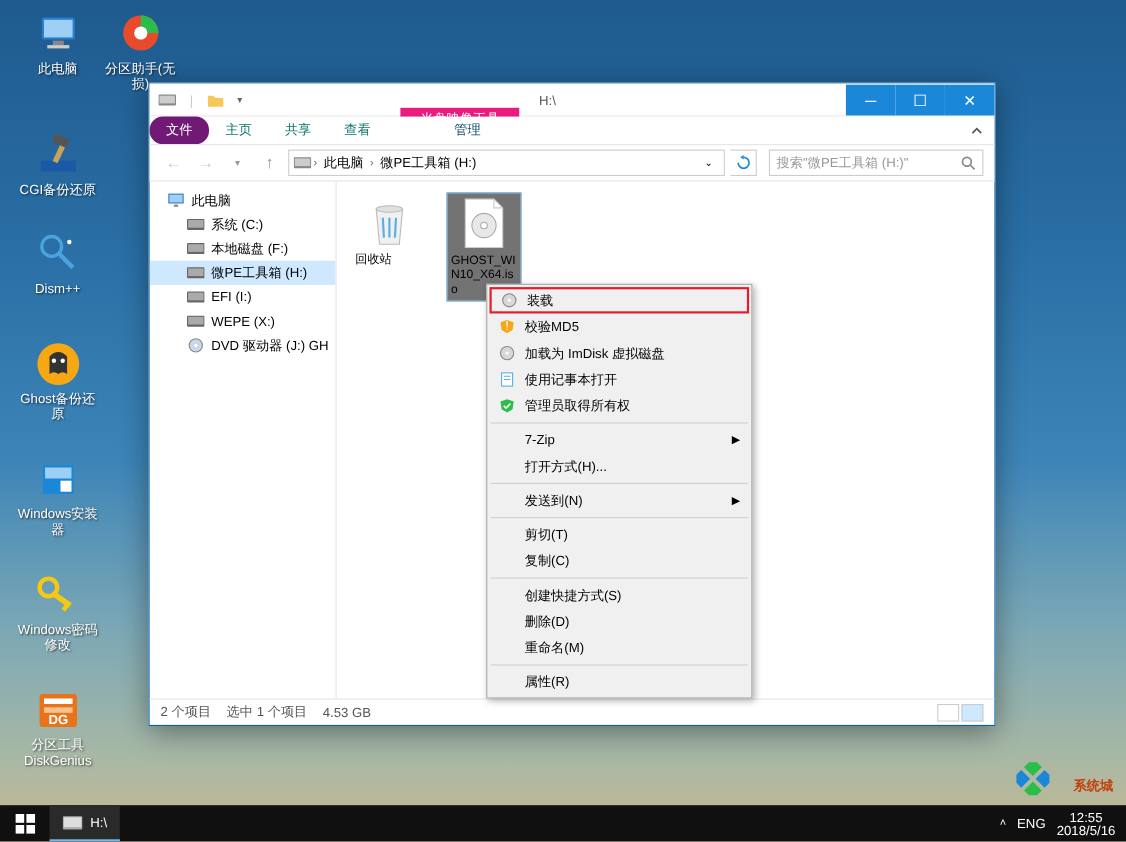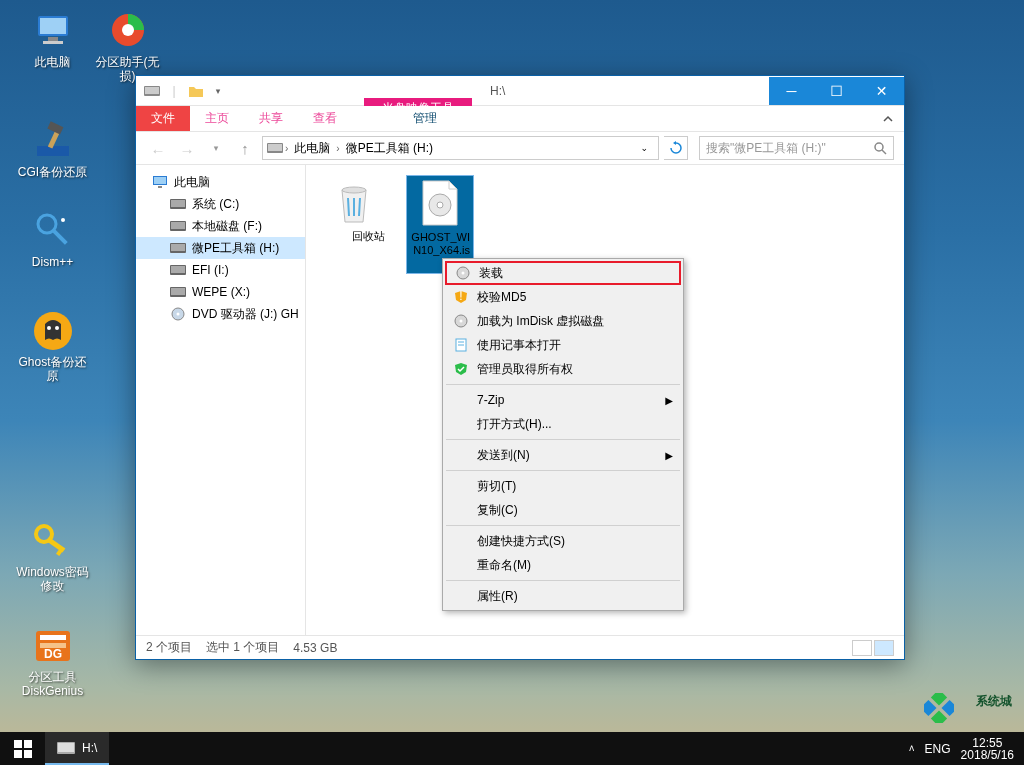--- a/index.html
+++ b/index.html
@@ -21,7 +21,7 @@
 .titlebar .win-controls .btn.close{background:#1a87d8;}
 .ribbon-tabs{height:25px;background:#fff;display:flex;align-items:stretch;}
 .ribbon-tabs .tab{padding:0 15px;display:flex;align-items:center;color:#ec4899;font-size:12px;}
-.ribbon-tabs .tab.file{background:#ef4444;color:#fff;}
+.ribbon-tabs .tab.file{background:#701a75;color:#fff;border-radius:12px;}
 .ribbon-tabs .tab.context{color:#0c4a6e;}
 .ribbon-tabs .arrow-up{margin-left:auto;padding:0 10px;display:flex;align-items:center;}
 .addrbar{height:34px;background:#fff;border-top:1px solid #e5e5e5;border-bottom:1px solid #e5e5e5;display:flex;align-items:center;padding:0 10px;gap:5px;}

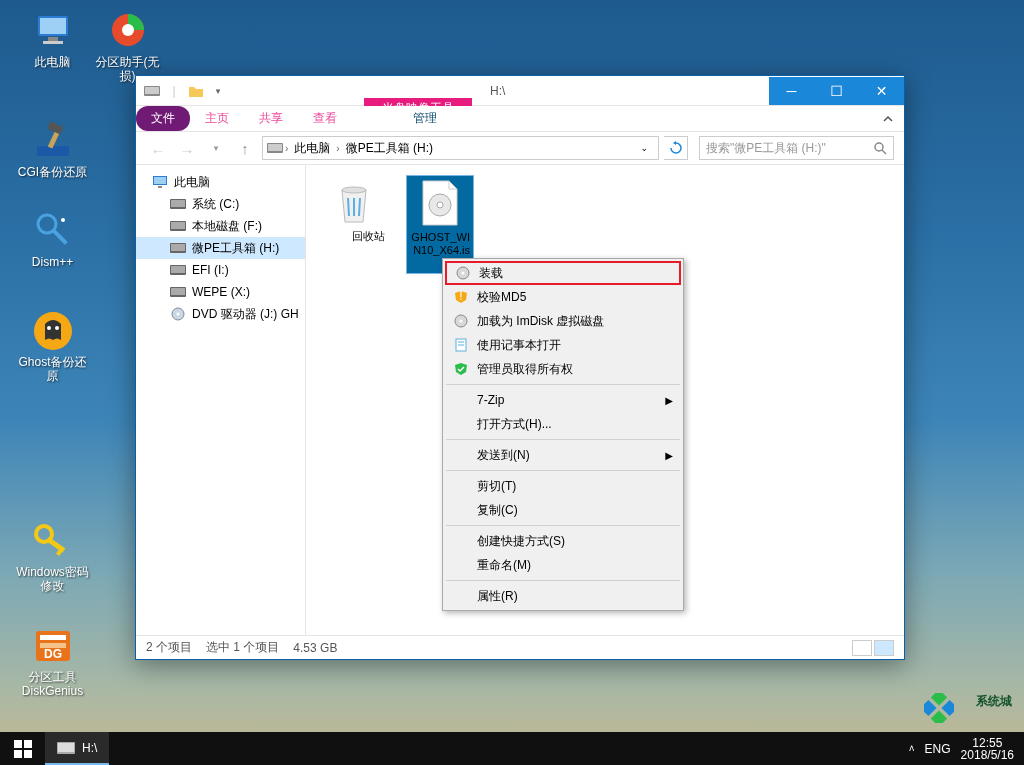--- a/index.html
+++ b/index.html
@@ -20,7 +20,7 @@
 .titlebar .win-controls .btn.max{background:#1a87d8;}
 .titlebar .win-controls .btn.close{background:#1a87d8;}
 .ribbon-tabs{height:25px;background:#fff;display:flex;align-items:stretch;}
-.ribbon-tabs .tab{padding:0 15px;display:flex;align-items:center;color:#ec4899;font-size:12px;}
+.ribbon-tabs .tab{padding:0 15px;display:flex;align-items:center;color:#0f766e;font-size:12px;}
 .ribbon-tabs .tab.file{background:#701a75;color:#fff;border-radius:12px;}
 .ribbon-tabs .tab.context{color:#0c4a6e;}
 .ribbon-tabs .arrow-up{margin-left:auto;padding:0 10px;display:flex;align-items:center;}

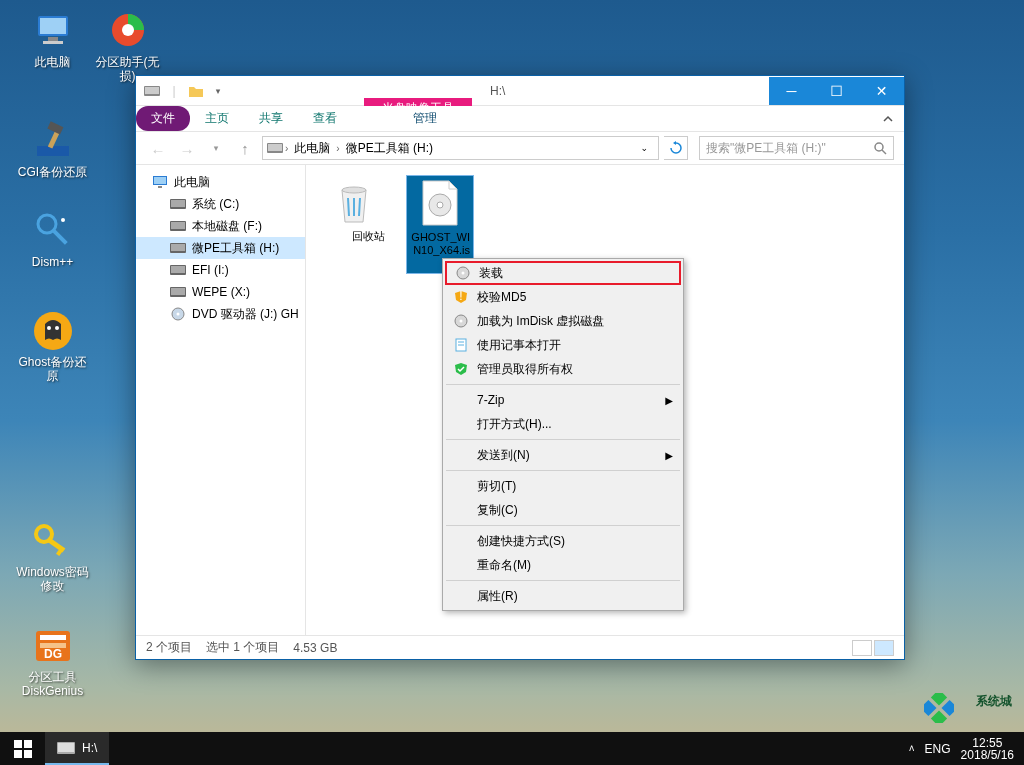--- a/index.html
+++ b/index.html
@@ -41,7 +41,7 @@
 .tree-item.selected{background:#cde8ff;}
 .tree-item .ticon{width:16px;height:16px;display:flex;align-items:center;justify-content:center;}
 .files{flex:1;padding:10px 14px;display:flex;align-items:flex-start;gap:18px;position:relative;}
-.file-item{width:68px;text-align:right;cursor:pointer;padding:3px;}
+.file-item{width:68px;text-align:left;cursor:pointer;padding:3px;}
 .file-item.selected{background:#0369a1;border:1px solid #7bb6e8;}
 .file-item .ficon{width:48px;height:48px;margin:0 auto 4px;display:flex;align-items:center;justify-content:center;}
 .file-item .flbl{font-size:11px;line-height:13px;word-break:break-all;}

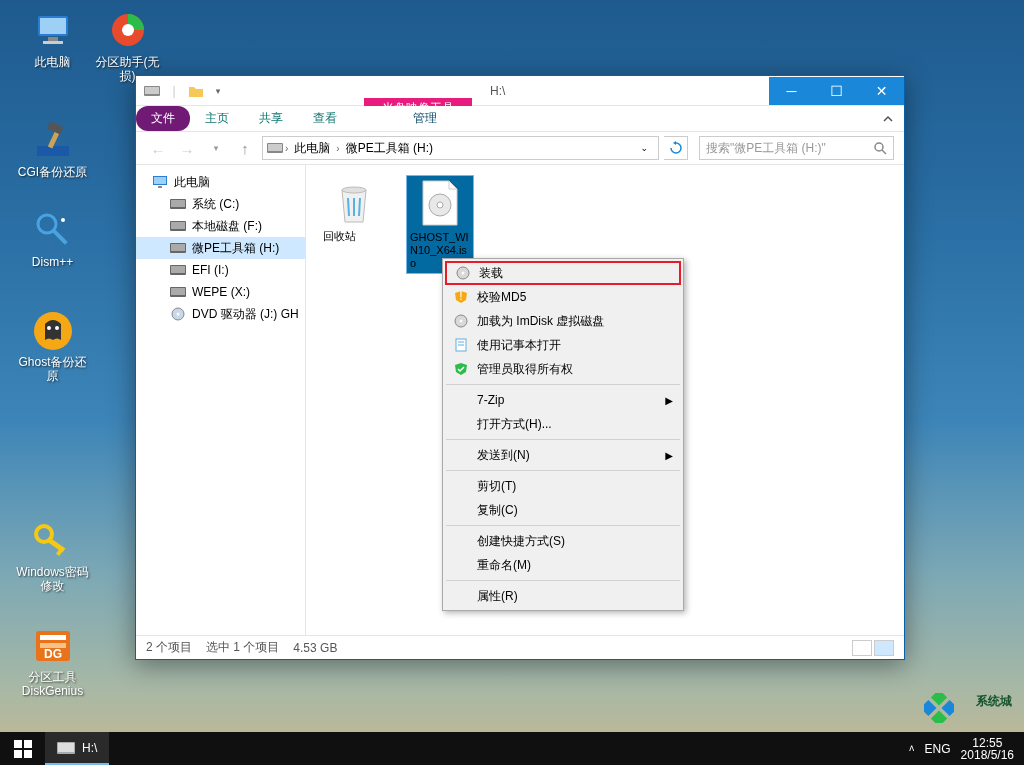--- a/index.html
+++ b/index.html
@@ -42,7 +42,7 @@
 .tree-item .ticon{width:16px;height:16px;display:flex;align-items:center;justify-content:center;}
 .files{flex:1;padding:10px 14px;display:flex;align-items:flex-start;gap:18px;position:relative;}
 .file-item{width:68px;text-align:left;cursor:pointer;padding:3px;}
-.file-item.selected{background:#0369a1;border:1px solid #7bb6e8;}
+.file-item.selected{background:#737373;border:1px solid #7bb6e8;}
 .file-item .ficon{width:48px;height:48px;margin:0 auto 4px;display:flex;align-items:center;justify-content:center;}
 .file-item .flbl{font-size:11px;line-height:13px;word-break:break-all;}
 .statusbar{height:24px;border-top:1px solid #e5e5e5;display:flex;align-items:center;padding:0 10px;gap:14px;font-size:12px;color:#555;}

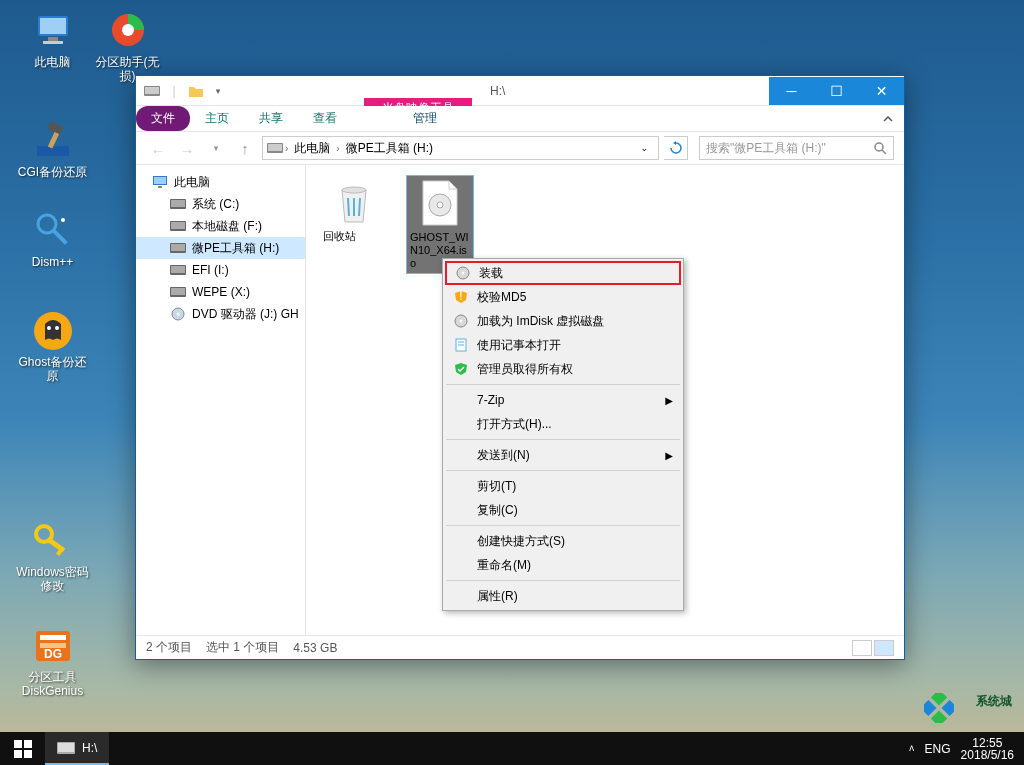--- a/index.html
+++ b/index.html
@@ -120,6 +120,16 @@
       </div>
     <div class="lbl">Ghost备份还原</div>
   </div>
+  <div class="desktop-icon" style="left:15px;top:415px;">
+    <div class="ico">
+        <svg width="40" height="40" viewBox="0 0 40 40">
+          <rect x="6" y="8" width="28" height="26" fill="#1a87d8"></rect>
+          <rect x="8" y="10" width="24" height="10" fill="#9ed0f5"></rect>
+          <rect x="22" y="22" width="10" height="10" fill="#fff"></rect>
+        </svg>
+      </div>
+    <div class="lbl">Windows安装器</div>
+  </div>
   <div class="desktop-icon" style="left:15px;top:520px;">
     <div class="ico">
         <svg width="42" height="42" viewBox="0 0 42 42">

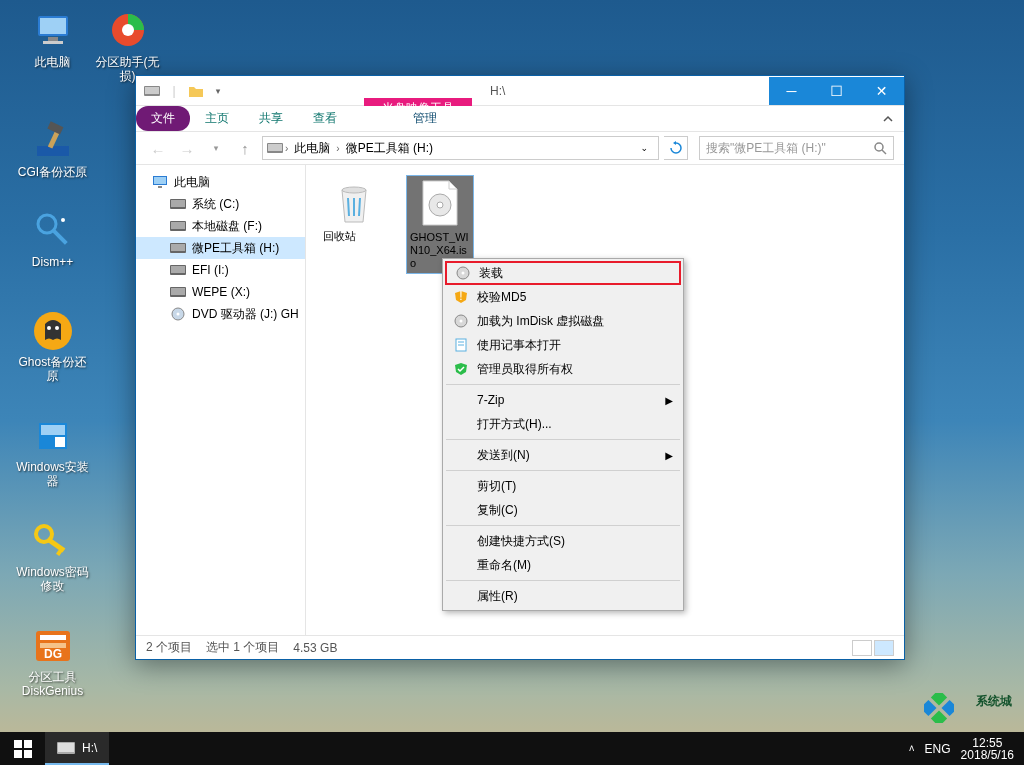--- a/index.html
+++ b/index.html
@@ -407,6 +407,10 @@
       </div>
       <div class="mitem">
         <span class="micon"></span>
+        <span>删除(D)</span>
+      </div>
+      <div class="mitem">
+        <span class="micon"></span>
         <span>重命名(M)</span>
       </div>
       <div class="msep"></div>

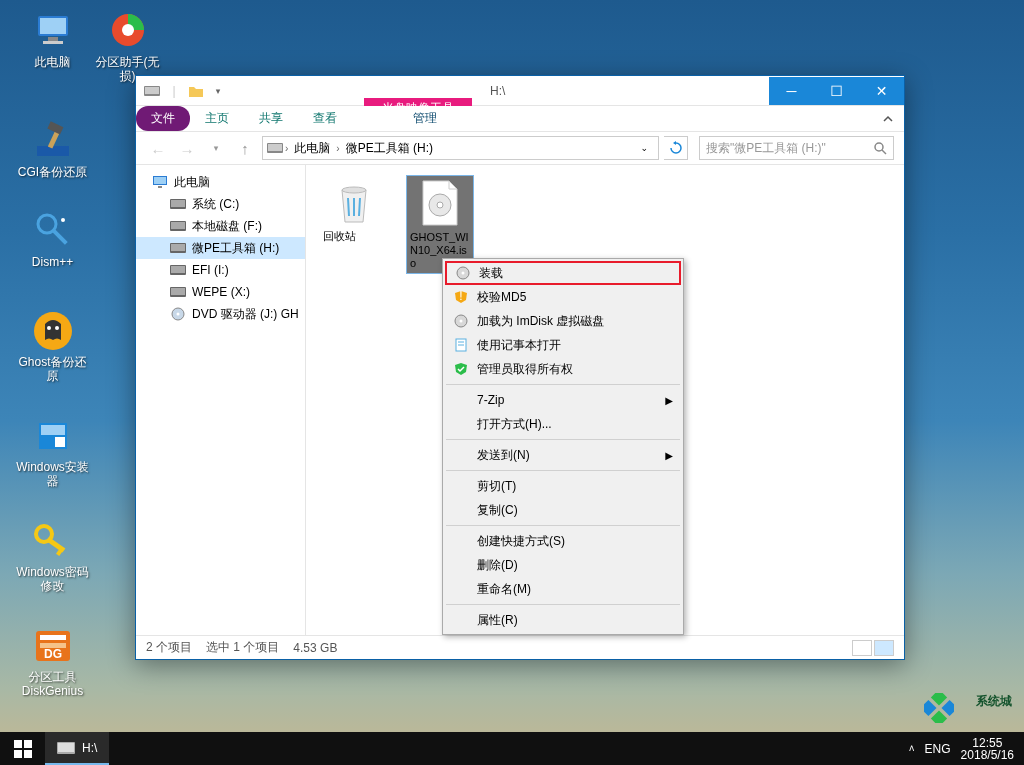--- a/index.html
+++ b/index.html
@@ -59,7 +59,7 @@
 .taskbar .task{height:100%;padding:0 12px;display:flex;align-items:center;gap:7px;background:#2a2a2a;color:#fff;border-bottom:2px solid #76b9ed;}
 .taskbar .tray{margin-left:auto;display:flex;align-items:center;padding:0 10px;gap:10px;color:#fff;font-size:11px;}
 .taskbar .clock{text-align:center;line-height:12px;font-size:11px;}
-.brand{position:absolute;right:12px;bottom:42px;color:#14532d;font-size:22px;font-weight:bold;display:flex;align-items:flex-start;gap:22px;}
+.brand{position:absolute;right:12px;bottom:42px;color:#c2410c;font-size:22px;font-weight:bold;display:flex;align-items:flex-end;gap:22px;}
 .brand .logo{width:30px;height:30px;}
 svg{display:block;}
 </style>

